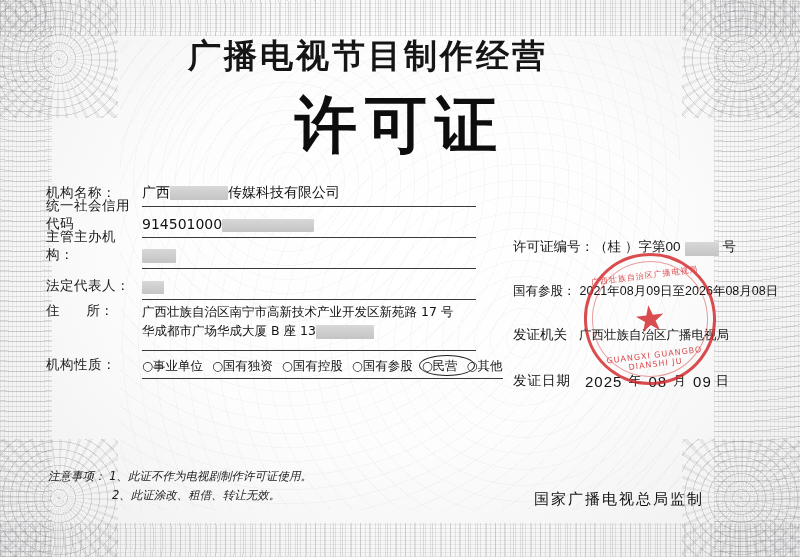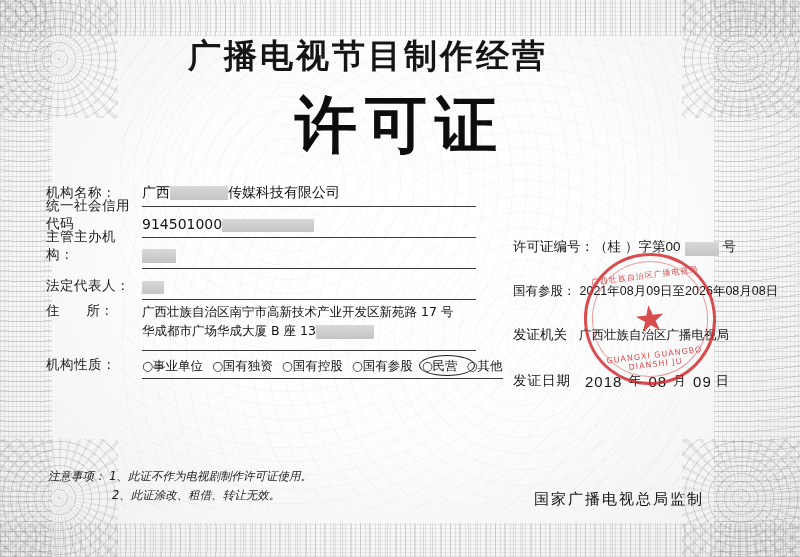--- a/index.html
+++ b/index.html
@@ -340,7 +340,7 @@
 
     <div class="rrow date-big" style="height:46px;">
       <span class="rlbl" style="margin-right:14px;font-size:13.5px;">发证日期</span>
-      <span>2018</span>
+      <span>2025</span>
       <span style="margin:0 6px;font-size:13px;">年</span>
       <span>08</span>
       <span style="margin:0 6px;font-size:13px;">月</span>

